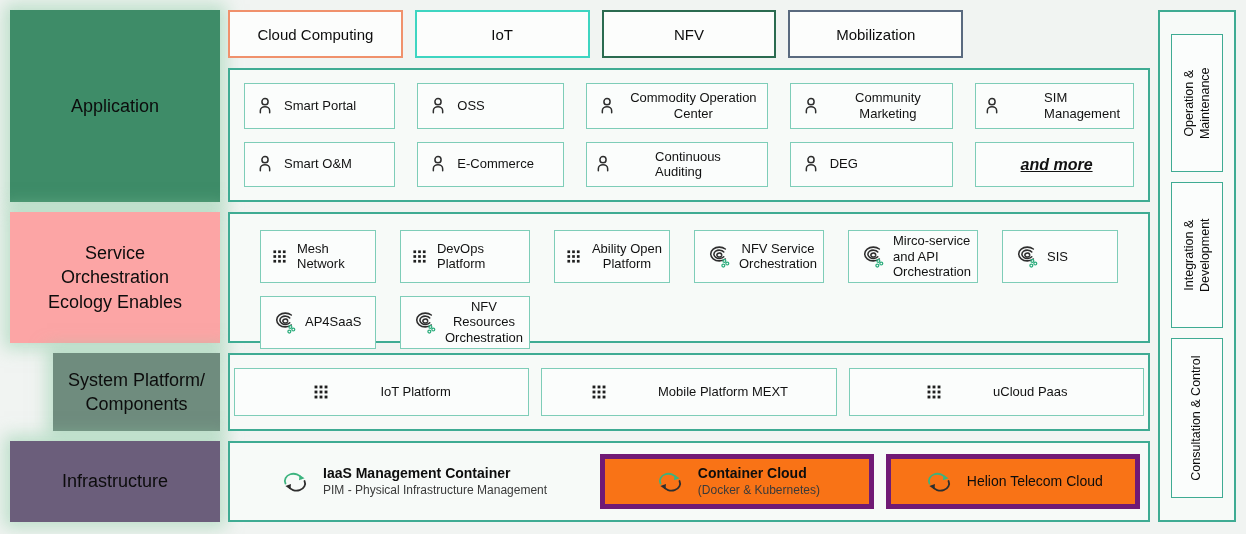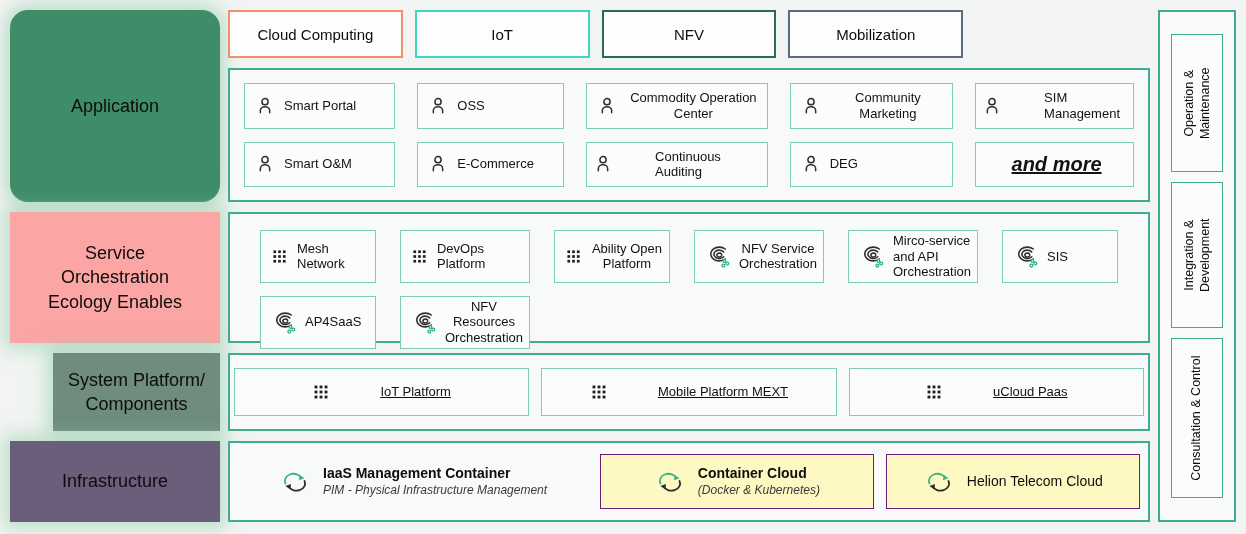--- a/index.html
+++ b/index.html
@@ -134,7 +134,7 @@
 
 <div class="page">
 
-  <div class="left-box" id="left-app" style="background: rgb(62, 140, 104); border-radius: 18px;">Application</div>
+  <div class="left-box" id="left-app" style="background: rgb(62, 140, 104);">Application</div>
   <div class="left-box" id="left-service" style="background: #fca5a5;">Service
 Orchestration
 Ecology Enables</div>

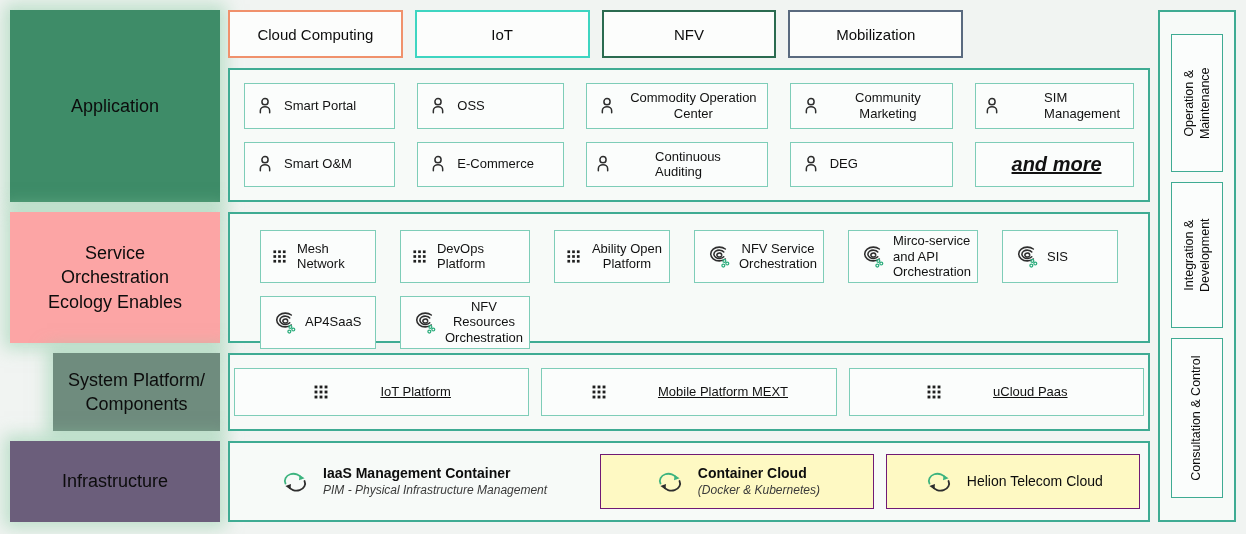--- a/index.html
+++ b/index.html
@@ -60,7 +60,7 @@
   .cell .ic { flex:0 0 auto; margin-right:9px; }
   .cell .lbl-c { flex:1; text-align:center; }
   .cell.centered { justify-content:center; padding-left:6px;gap:40px; }
-  .cell.more { justify-content:center; font-size:20px; font-style:italic; }
+  .cell.more { justify-content:center; font-size:16px; font-style:italic; }
   .cell.more .lbl { text-decoration:underline; font-weight:bold; }
 
   .infra-cell {

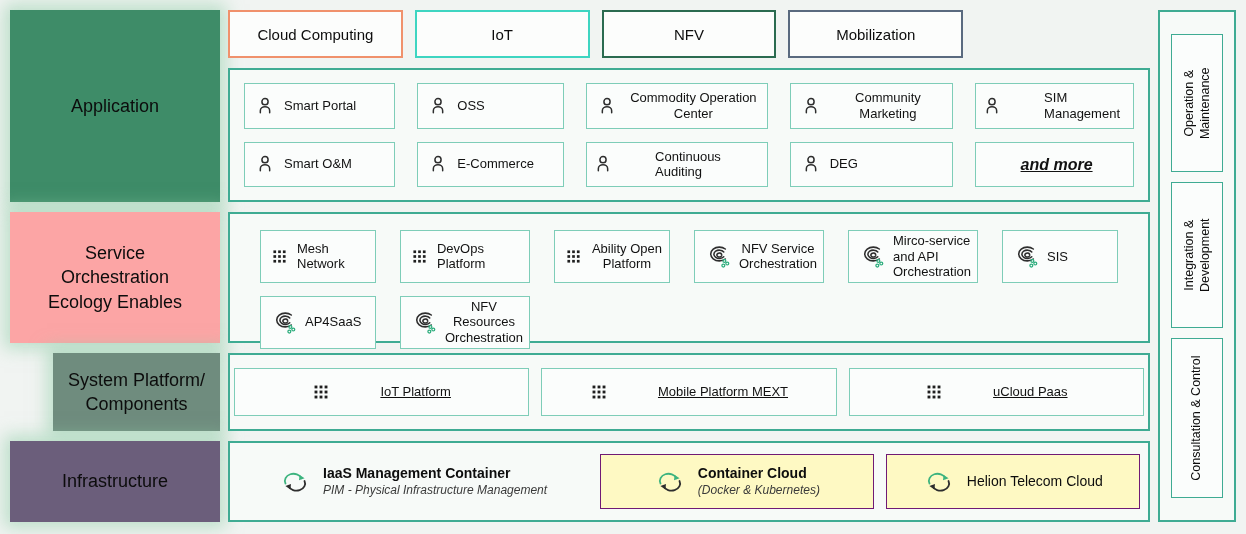--- a/index.html
+++ b/index.html
@@ -45,7 +45,7 @@
   }
   #sec-platform {
     grid-column:2; grid-row:4; display:grid;
-    grid-template-columns:repeat(3,1fr); gap:12px; padding:13px 4px;text-decoration:underline;
+    grid-template-columns:repeat(3,1fr); gap:12px; padding:13px 4px;
   }
   #sec-infra {
     grid-column:2; grid-row:5; display:grid;

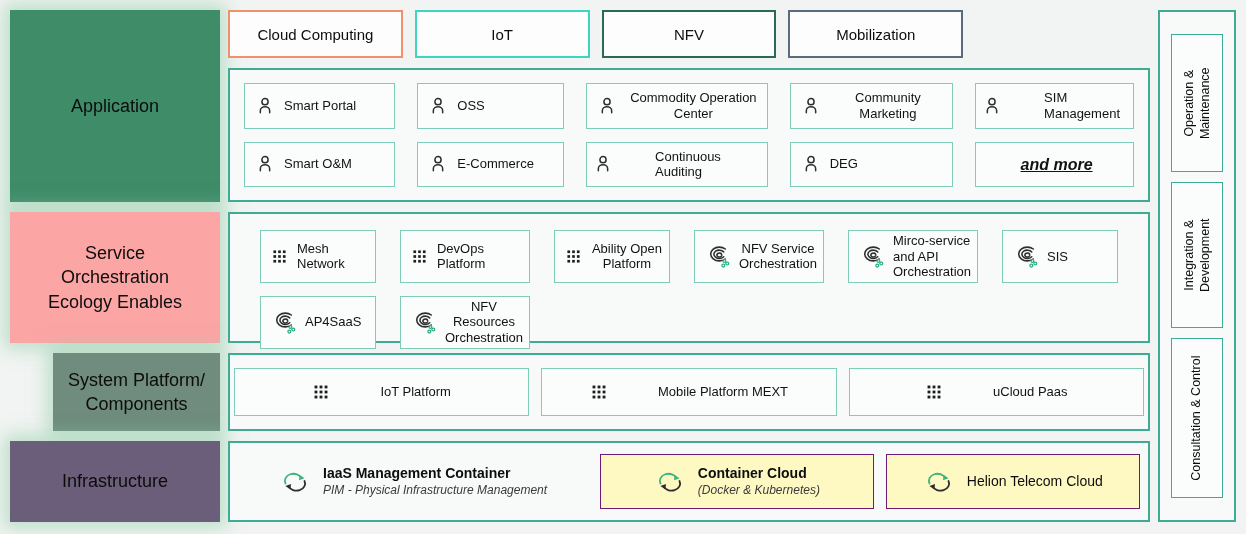--- a/index.html
+++ b/index.html
@@ -67,7 +67,7 @@
     display:flex; align-items:center; justify-content:center; gap:12px;
     font-size:13px; box-sizing:border-box; padding:2px 6px;
   }
-  .infra-cell.boxed { border:1px solid #701a75; background:#fef9c3; }
+  .infra-cell.boxed { border:5px solid #701a75; background:#f97316; }
   .infra-title { font-weight:bold; font-size:14px; line-height:1.25; }
   .infra-title.plain { font-weight:normal; }
   .infra-sub { font-size:12px; color:#3a3a3a; line-height:1.25;font-style:italic; }

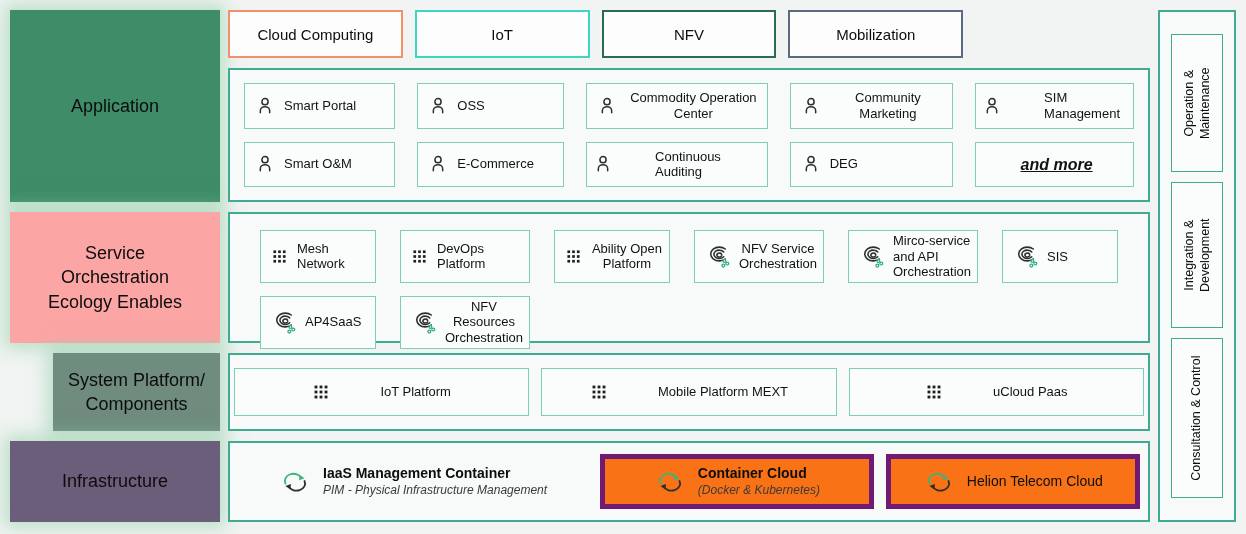--- a/index.html
+++ b/index.html
@@ -70,7 +70,7 @@
   .infra-cell.boxed { border:5px solid #701a75; background:#f97316; }
   .infra-title { font-weight:bold; font-size:14px; line-height:1.25; }
   .infra-title.plain { font-weight:normal; }
-  .infra-sub { font-size:12px; color:#3a3a3a; line-height:1.25;font-style:italic; }
+  .infra-sub { font-size:12px; color:#3a3a3a; line-height:1.25; }
 
   
   #right-col {

